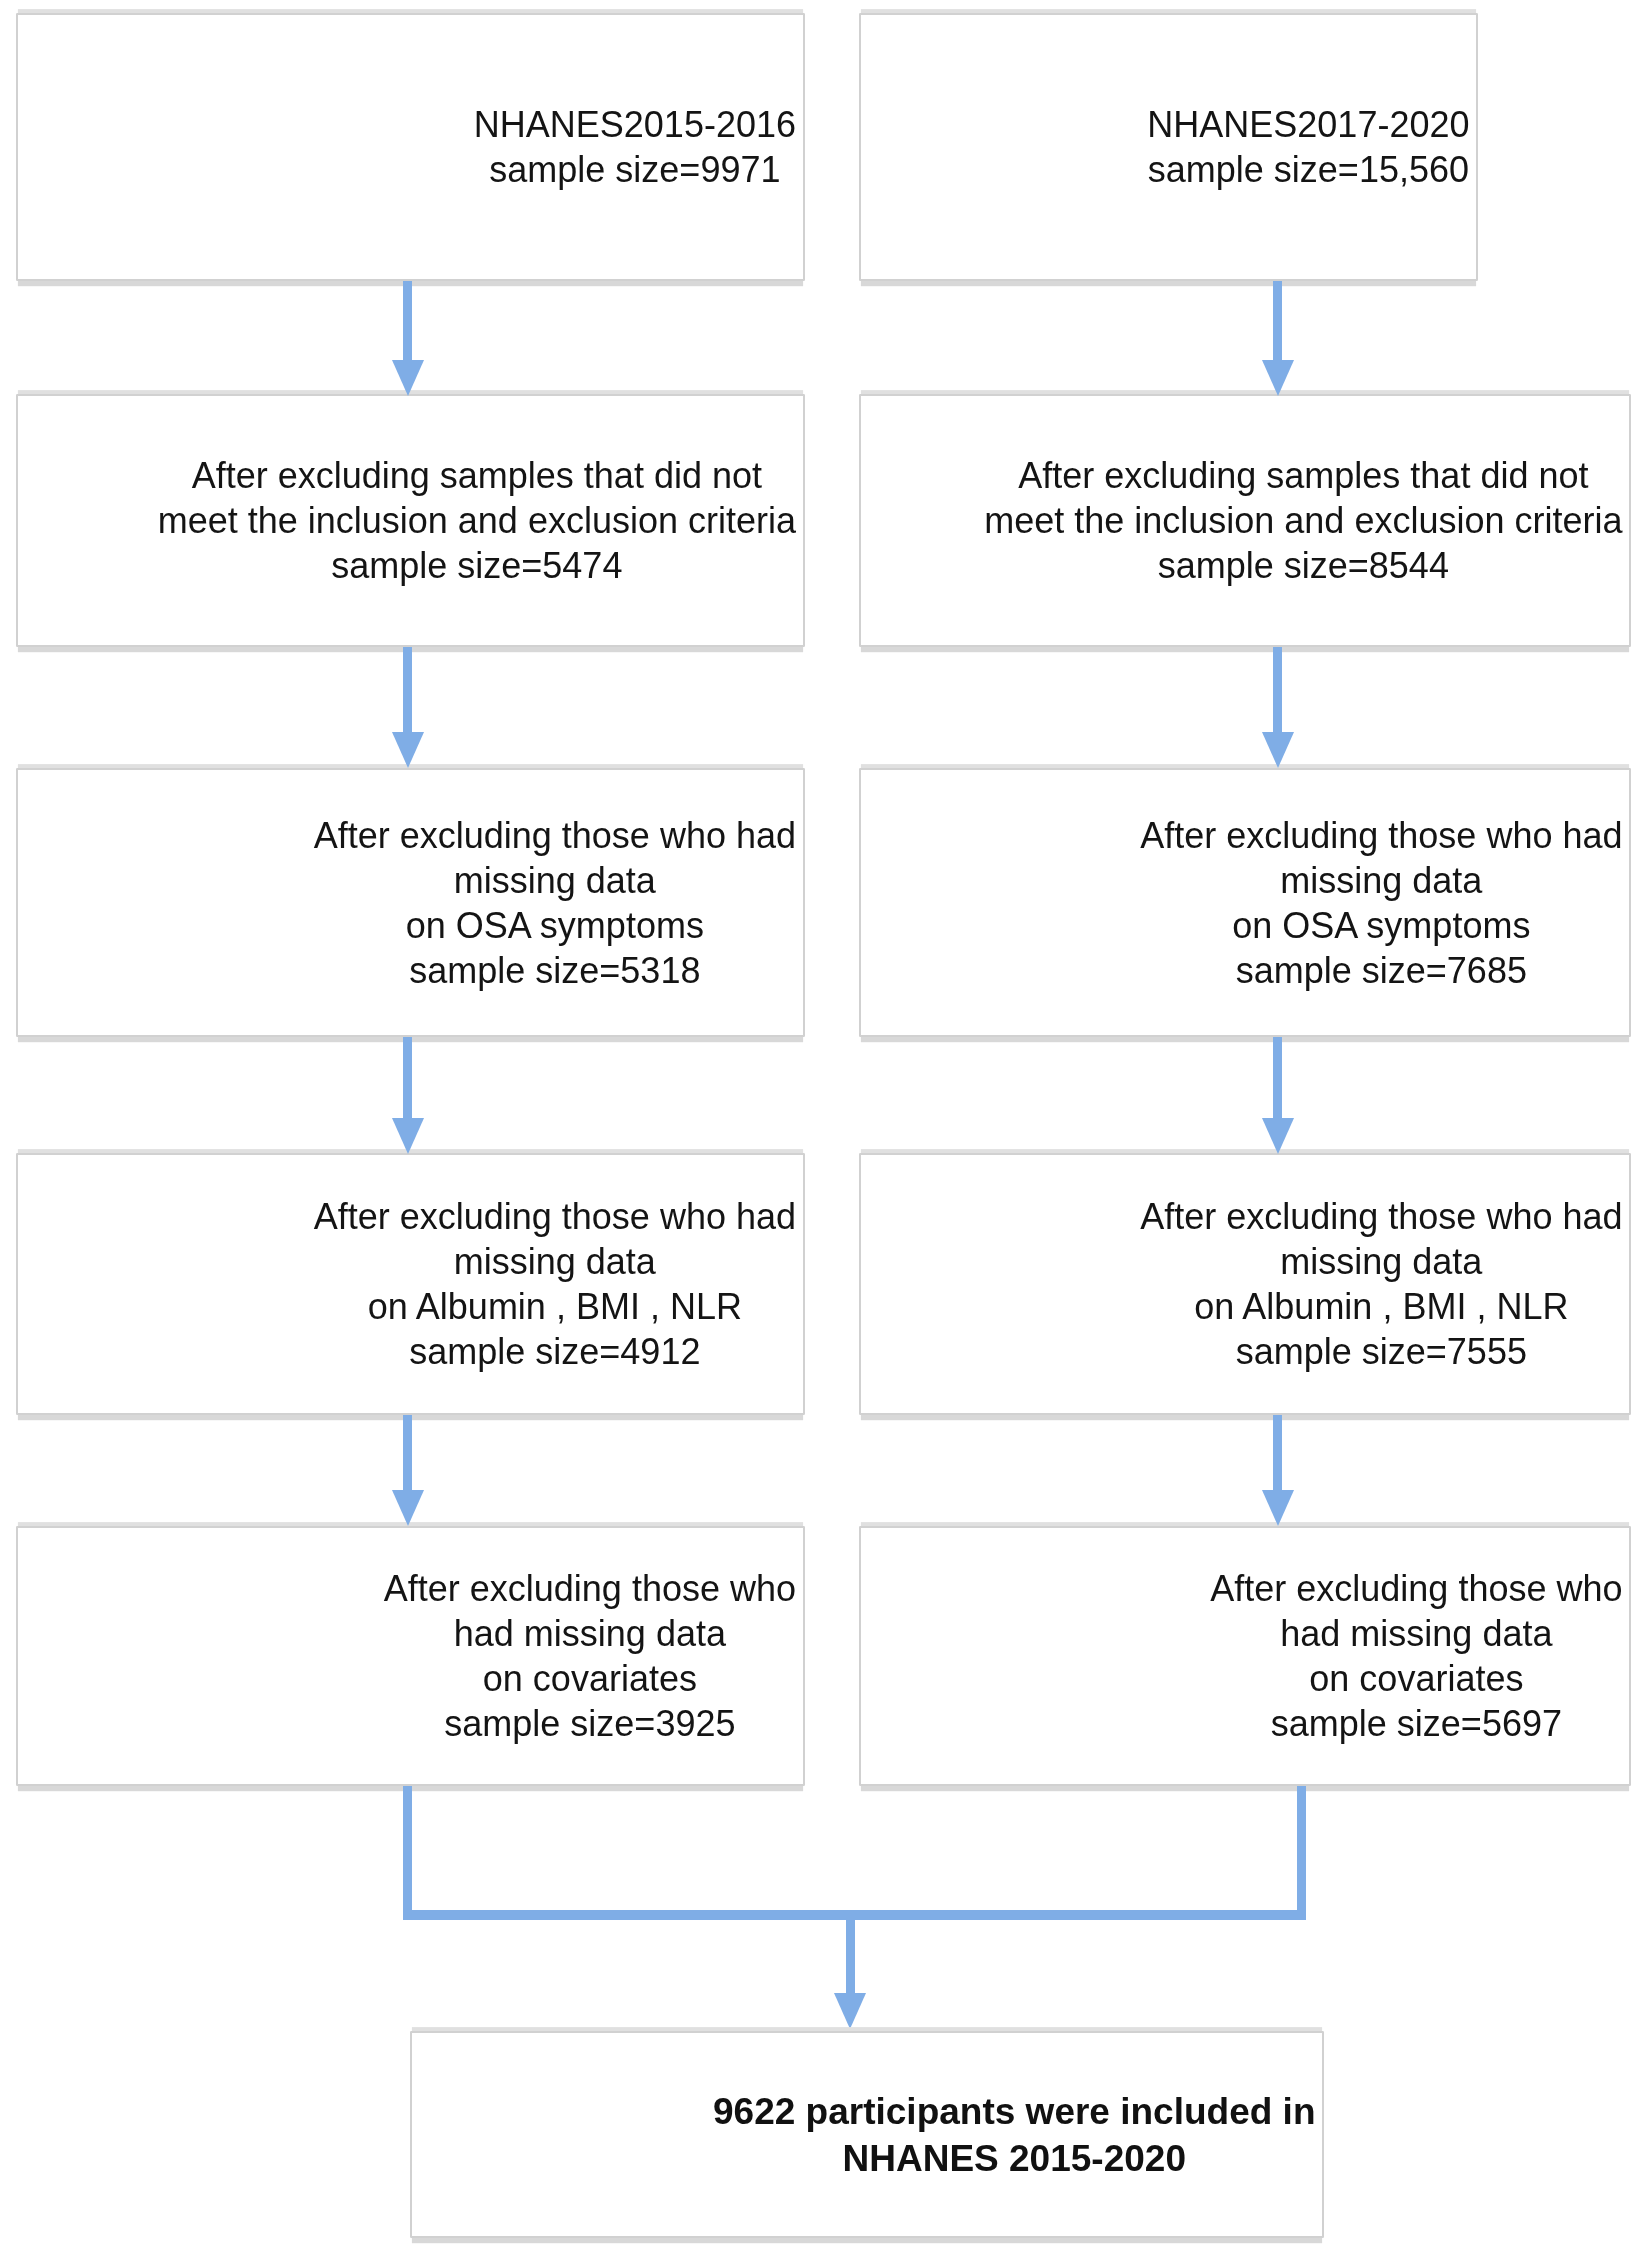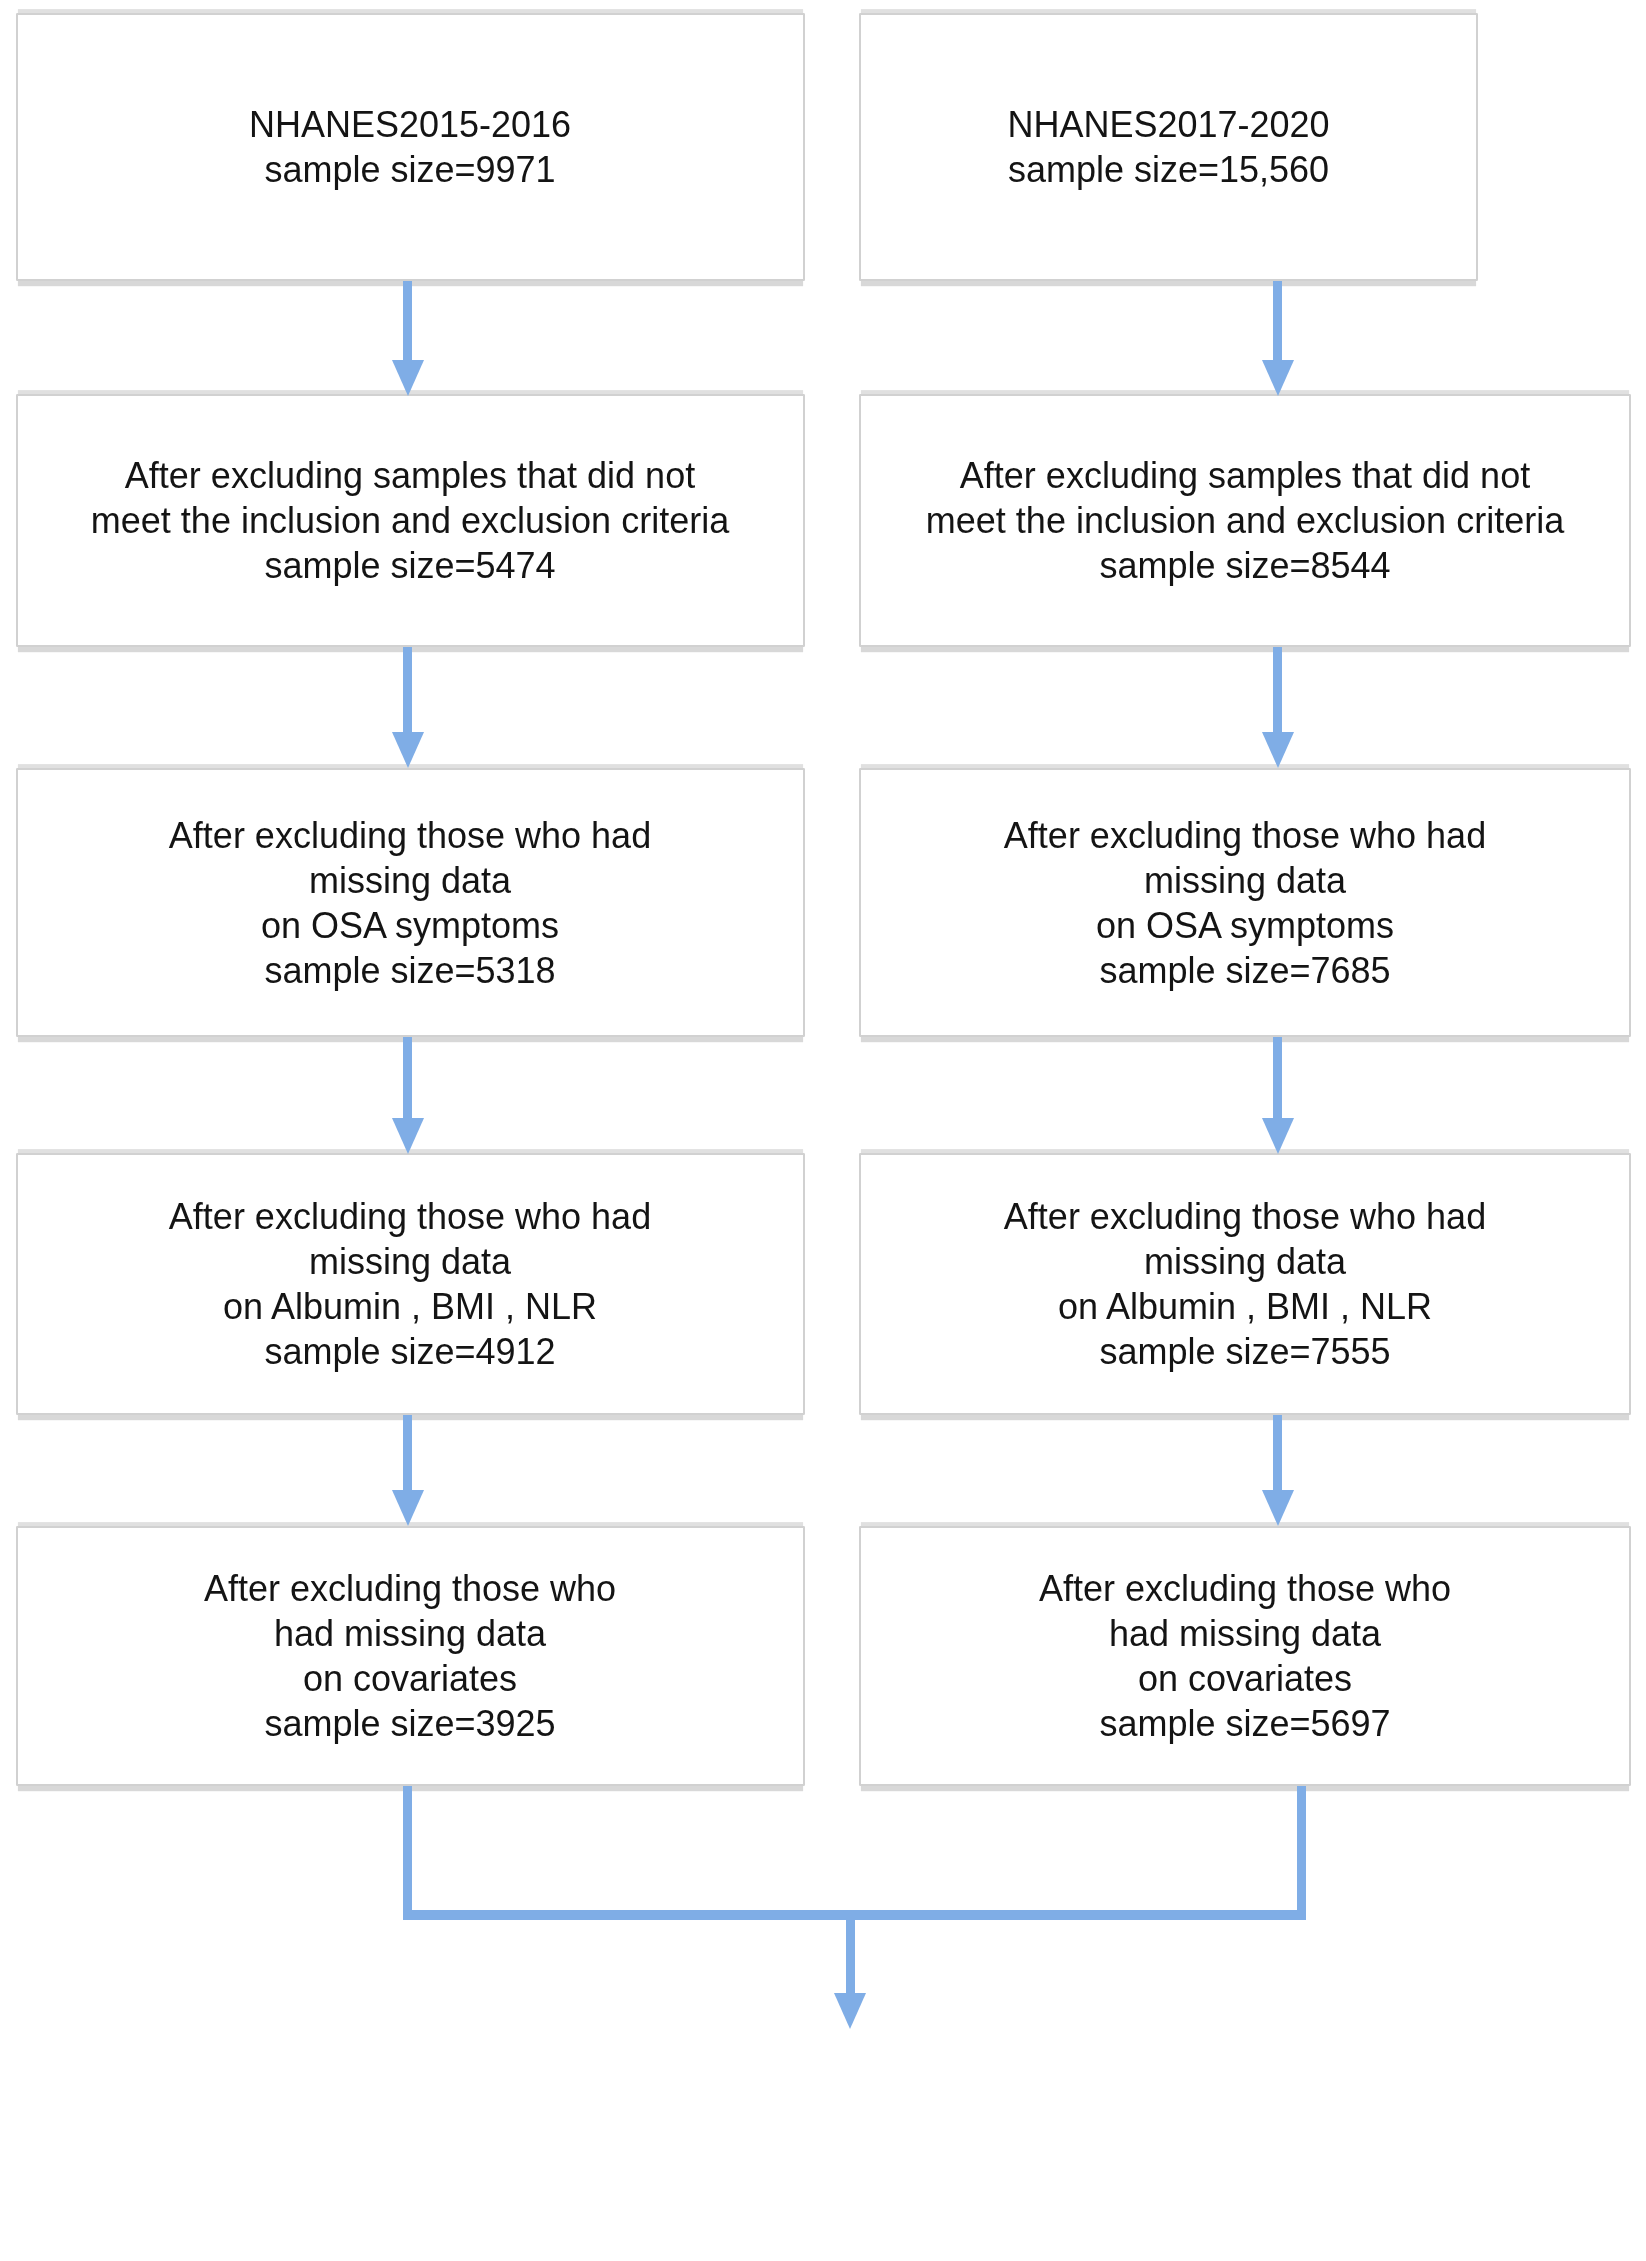--- a/index.html
+++ b/index.html
@@ -24,7 +24,7 @@
     box-shadow:0 7.1px 0 -1.9px #d8d8d8, 0 -5.8px 0 -1.9px #e0e0e0;
     display:flex;
     align-items:center;
-    justify-content:center;
+    justify-content:flex-end;
     text-align:center;
   }
   .box-text{

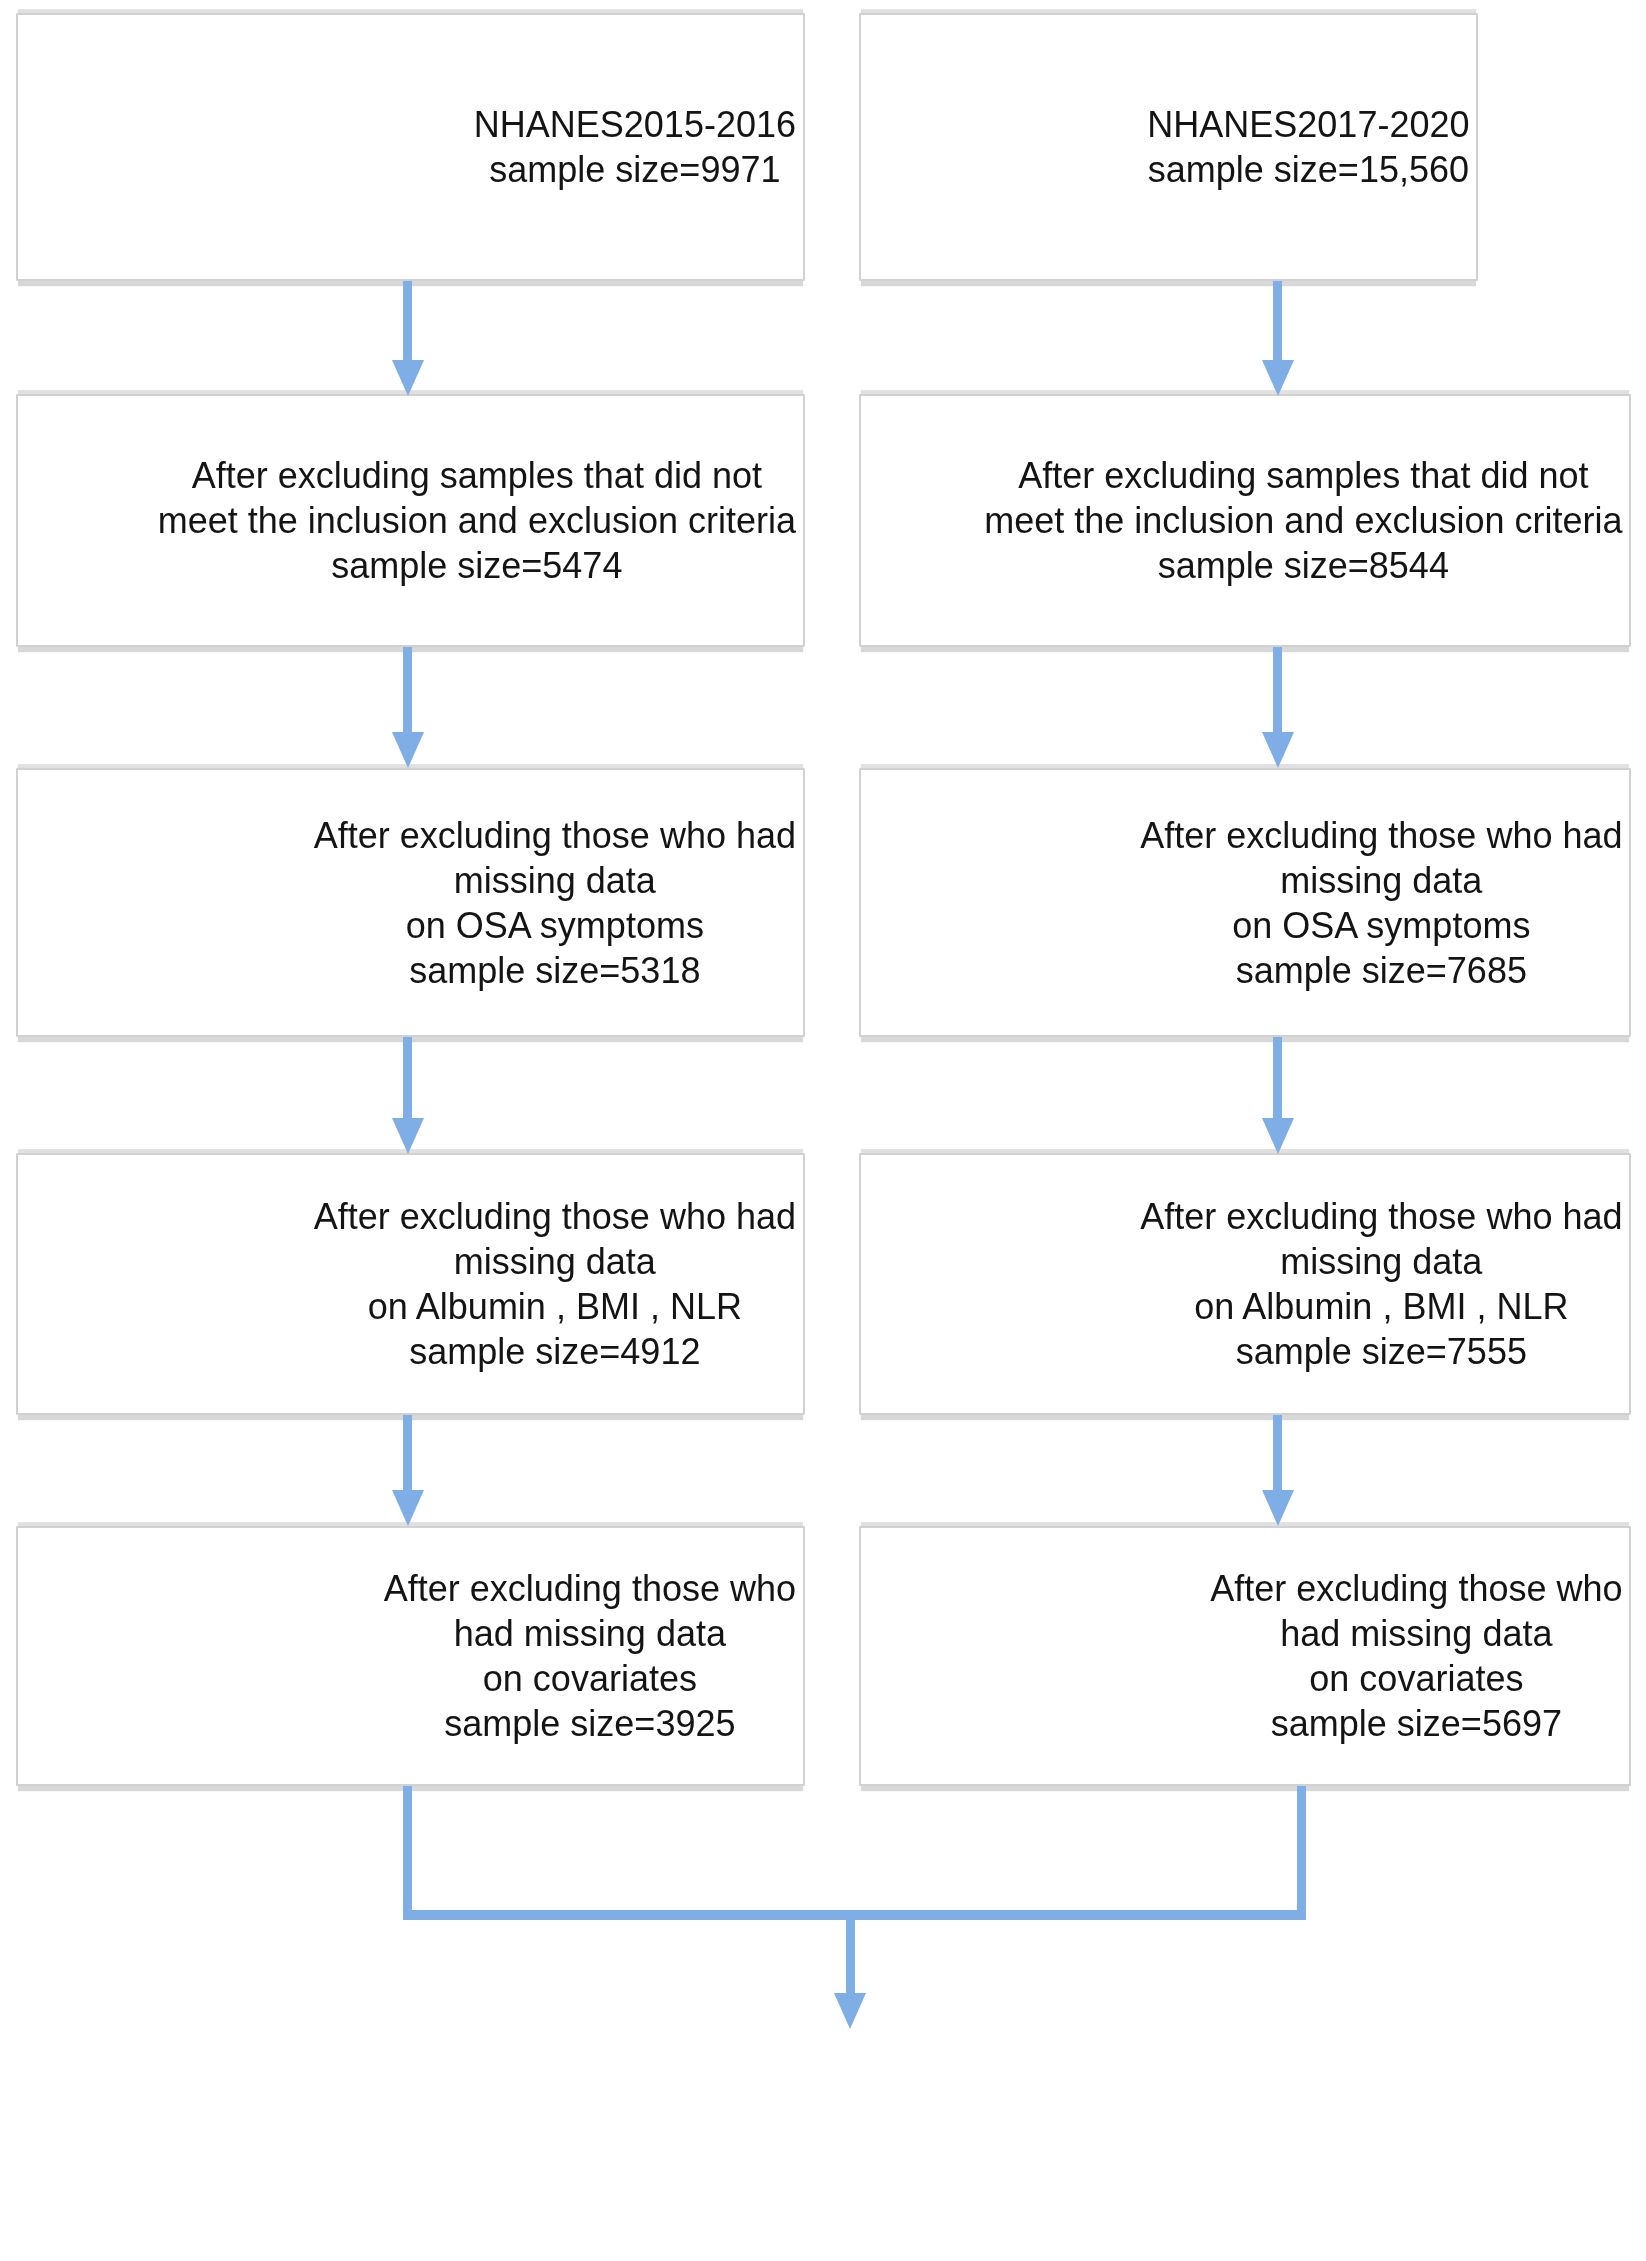--- a/index.html
+++ b/index.html
@@ -159,6 +159,10 @@
   <div class="stem" style="left:846px;top:1920px;height:73px;"></div>
   <div class="head" style="left:834px;top:1993px;"></div>
 
+  <div class="box" style="left:410px;top:2031px;width:914px;height:207px;">
+    <div class="box-text bold">9622 participants were included in
+NHANES 2015-2020</div>
+  </div>
 
 </div>
 

